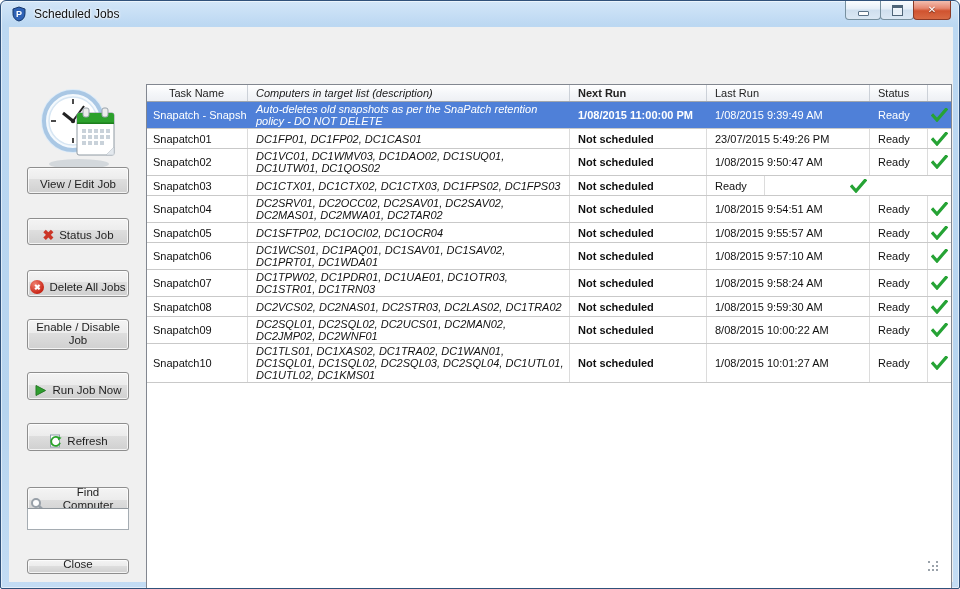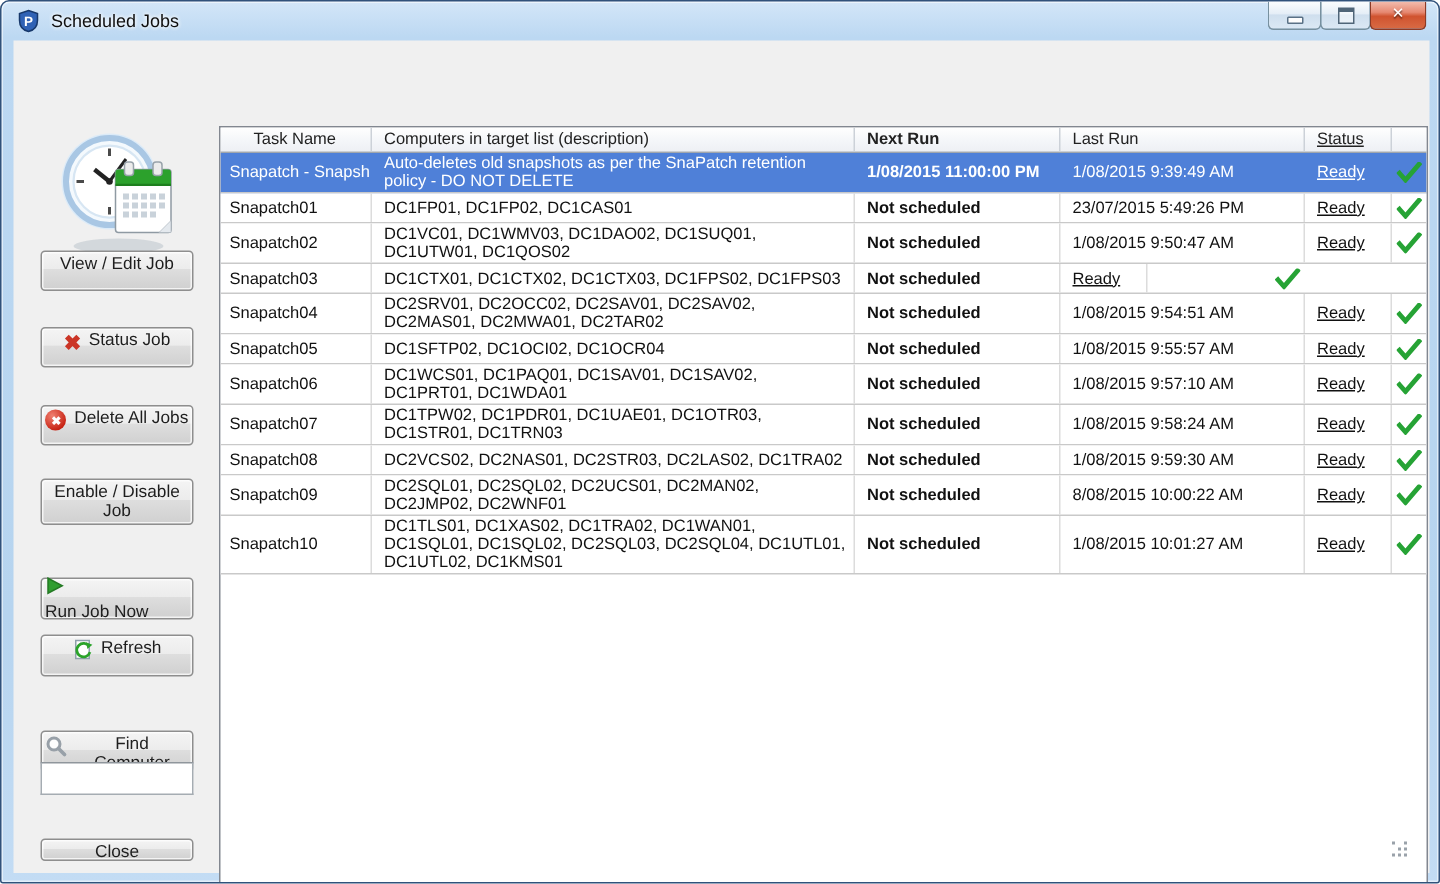--- a/index.html
+++ b/index.html
@@ -49,7 +49,7 @@
     background:linear-gradient(#ffffff,#f4f6f9 55%,#eef0f4);}
   .th{box-sizing:border-box;border-right:1px solid #ccd1d8;font-size:11px;color:#222;
     display:flex;align-items:center;padding-left:8px;white-space:nowrap;overflow:hidden;}
-  .c-task{width:101px;} .c-comp{width:322px;} .c-next{width:137px;font-weight:bold;}
+  .c-task{width:101px;} .c-comp{width:322px;font-style:italic;} .c-next{width:137px;font-weight:bold;}
   .c-last{width:163px;} .c-status{width:58px;text-decoration:underline;} .c-check{flex:1;}
   .th.c-task{padding-left:22px;} .th.c-check{border-right:none;padding:0;}
   .trow{display:flex;border-bottom:1px solid #c9c9c9;min-height:19px;background:#fff;}

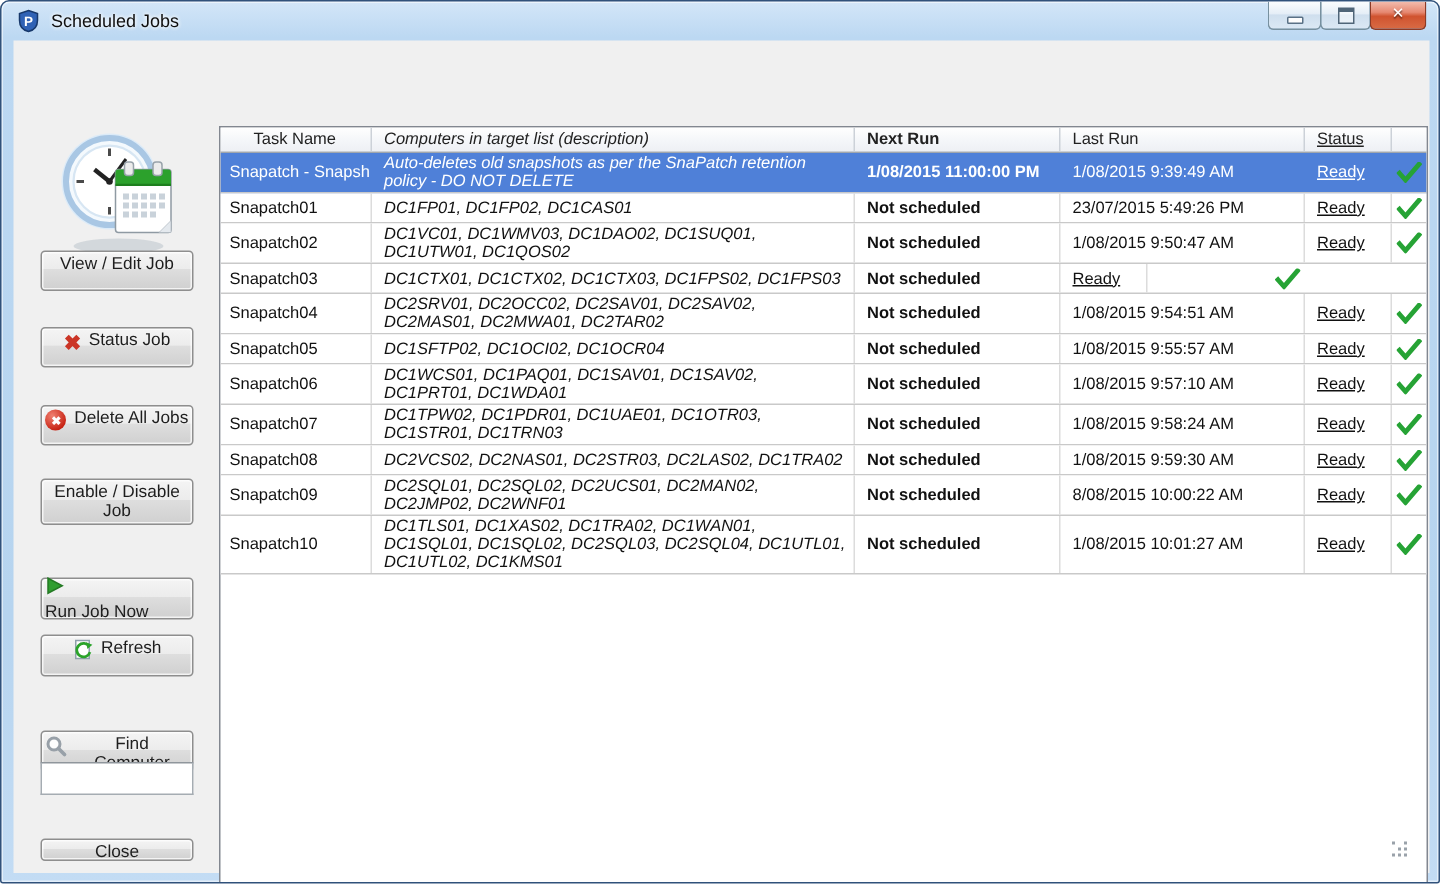--- a/index.html
+++ b/index.html
@@ -50,7 +50,7 @@
   .th{box-sizing:border-box;border-right:1px solid #ccd1d8;font-size:11px;color:#222;
     display:flex;align-items:center;padding-left:8px;white-space:nowrap;overflow:hidden;}
   .c-task{width:101px;} .c-comp{width:322px;font-style:italic;} .c-next{width:137px;font-weight:bold;}
-  .c-last{width:163px;} .c-status{width:58px;text-decoration:underline;} .c-check{flex:1;}
+  .c-last{width:163px;} .c-status{width:58px;} .c-check{flex:1;}
   .th.c-task{padding-left:22px;} .th.c-check{border-right:none;padding:0;}
   .trow{display:flex;border-bottom:1px solid #c9c9c9;min-height:19px;background:#fff;}
   .td{box-sizing:border-box;border-right:1px solid #dcdcdc;font-size:11px;line-height:12px;

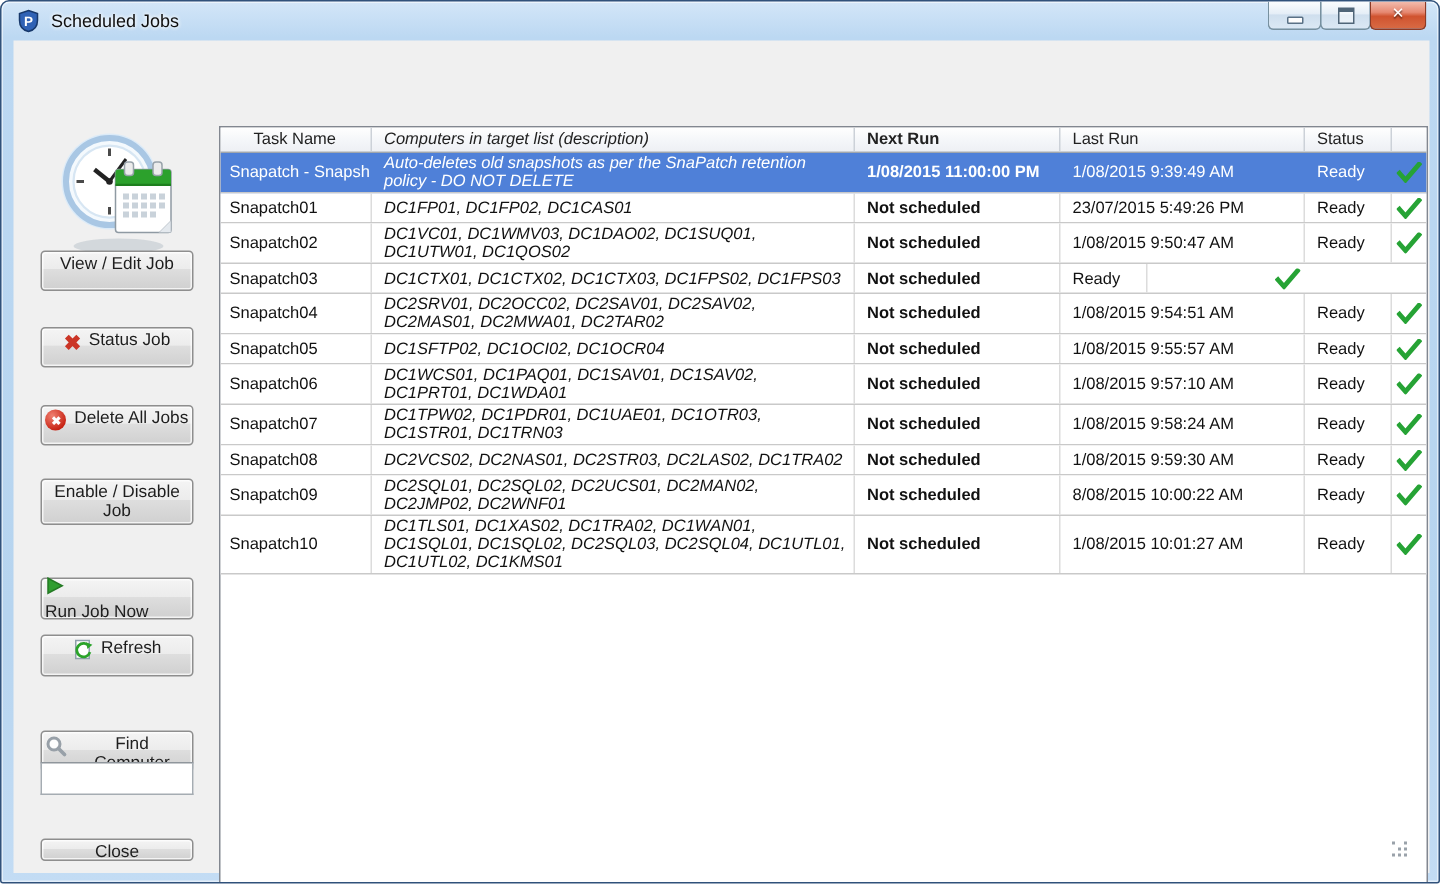--- a/index.html
+++ b/index.html
@@ -29,7 +29,7 @@
     border:1px solid #8e8e8e;border-radius:3px;cursor:default;
     background:linear-gradient(to bottom,#f4f4f4,#ececec 45%,#dedede 46%,#d0d0d0);
     box-shadow:inset 0 0 0 1px rgba(255,255,255,.75);
-    display:flex;align-items:flex-start;justify-content:center;gap:5px;
+    display:flex;align-items:flex-end;justify-content:center;gap:5px;
     font-size:11.5px;color:#1e1e1e;text-align:center;line-height:13px;padding:2px;}
   .b-viewedit{top:140px;height:27px;} .b-delete{top:191px;height:27px;}
   .b-deleteall{top:243px;height:27px;} .b-enable{top:292px;height:31px;}

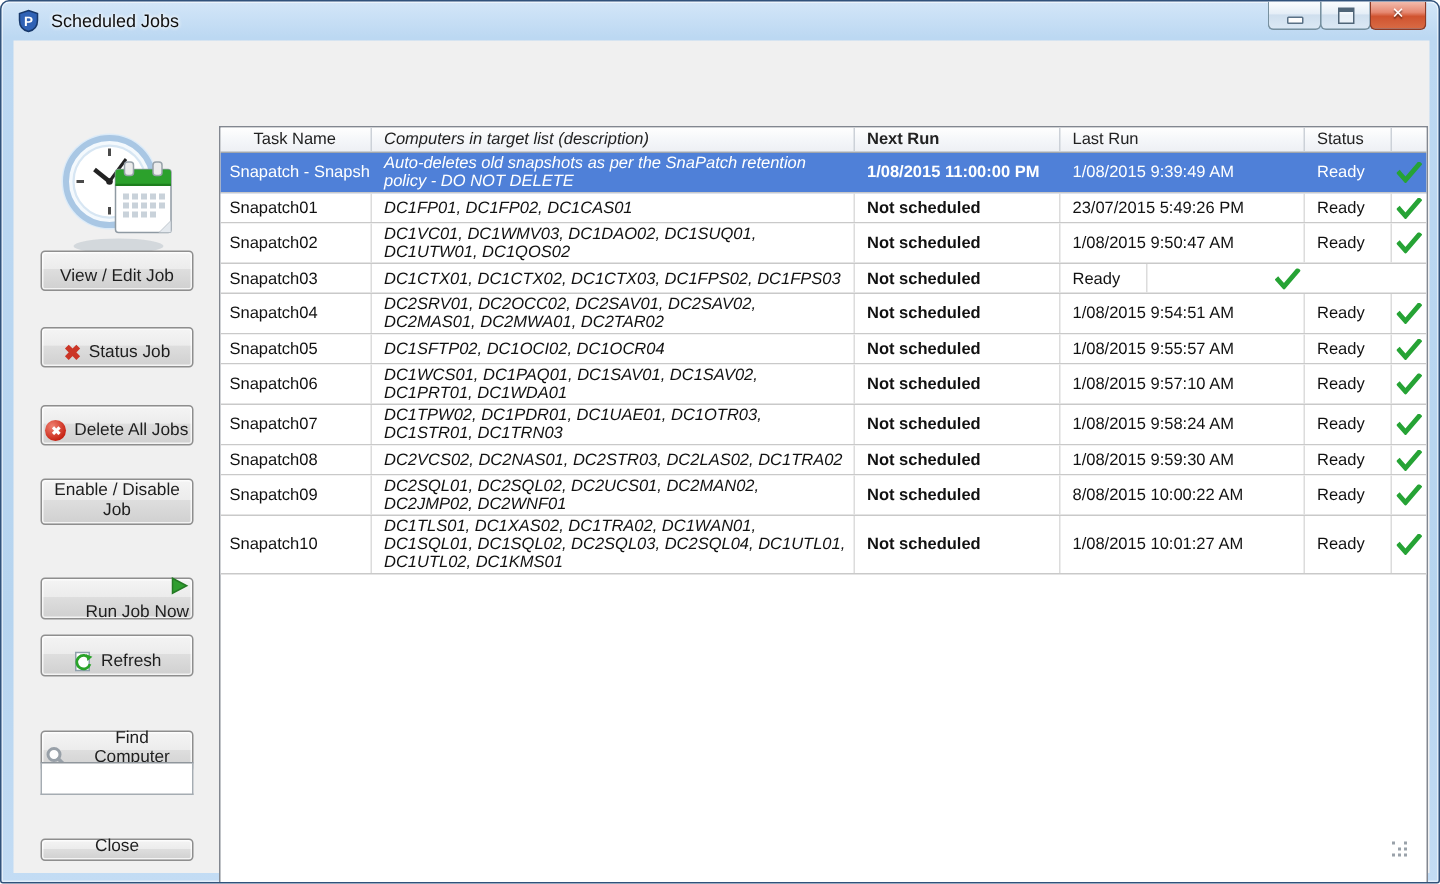--- a/index.html
+++ b/index.html
@@ -33,7 +33,7 @@
     font-size:11.5px;color:#1e1e1e;text-align:center;line-height:13px;padding:2px;}
   .b-viewedit{top:140px;height:27px;} .b-delete{top:191px;height:27px;}
   .b-deleteall{top:243px;height:27px;} .b-enable{top:292px;height:31px;}
-  .b-run{top:358px;height:28px;flex-direction:column;} .b-refresh{top:396px;height:28px;}
+  .b-run{top:345px;height:28px;} .b-refresh{top:396px;height:28px;}
   .b-find{top:448px;height:28px;margin-top:12px;} .b-close{top:532px;height:15px;}
   .redx{color:#cb3526;font-weight:bold;font-size:14px;line-height:1;}
   .circle-x{width:14px;height:14px;border-radius:50%;flex:0 0 auto;

